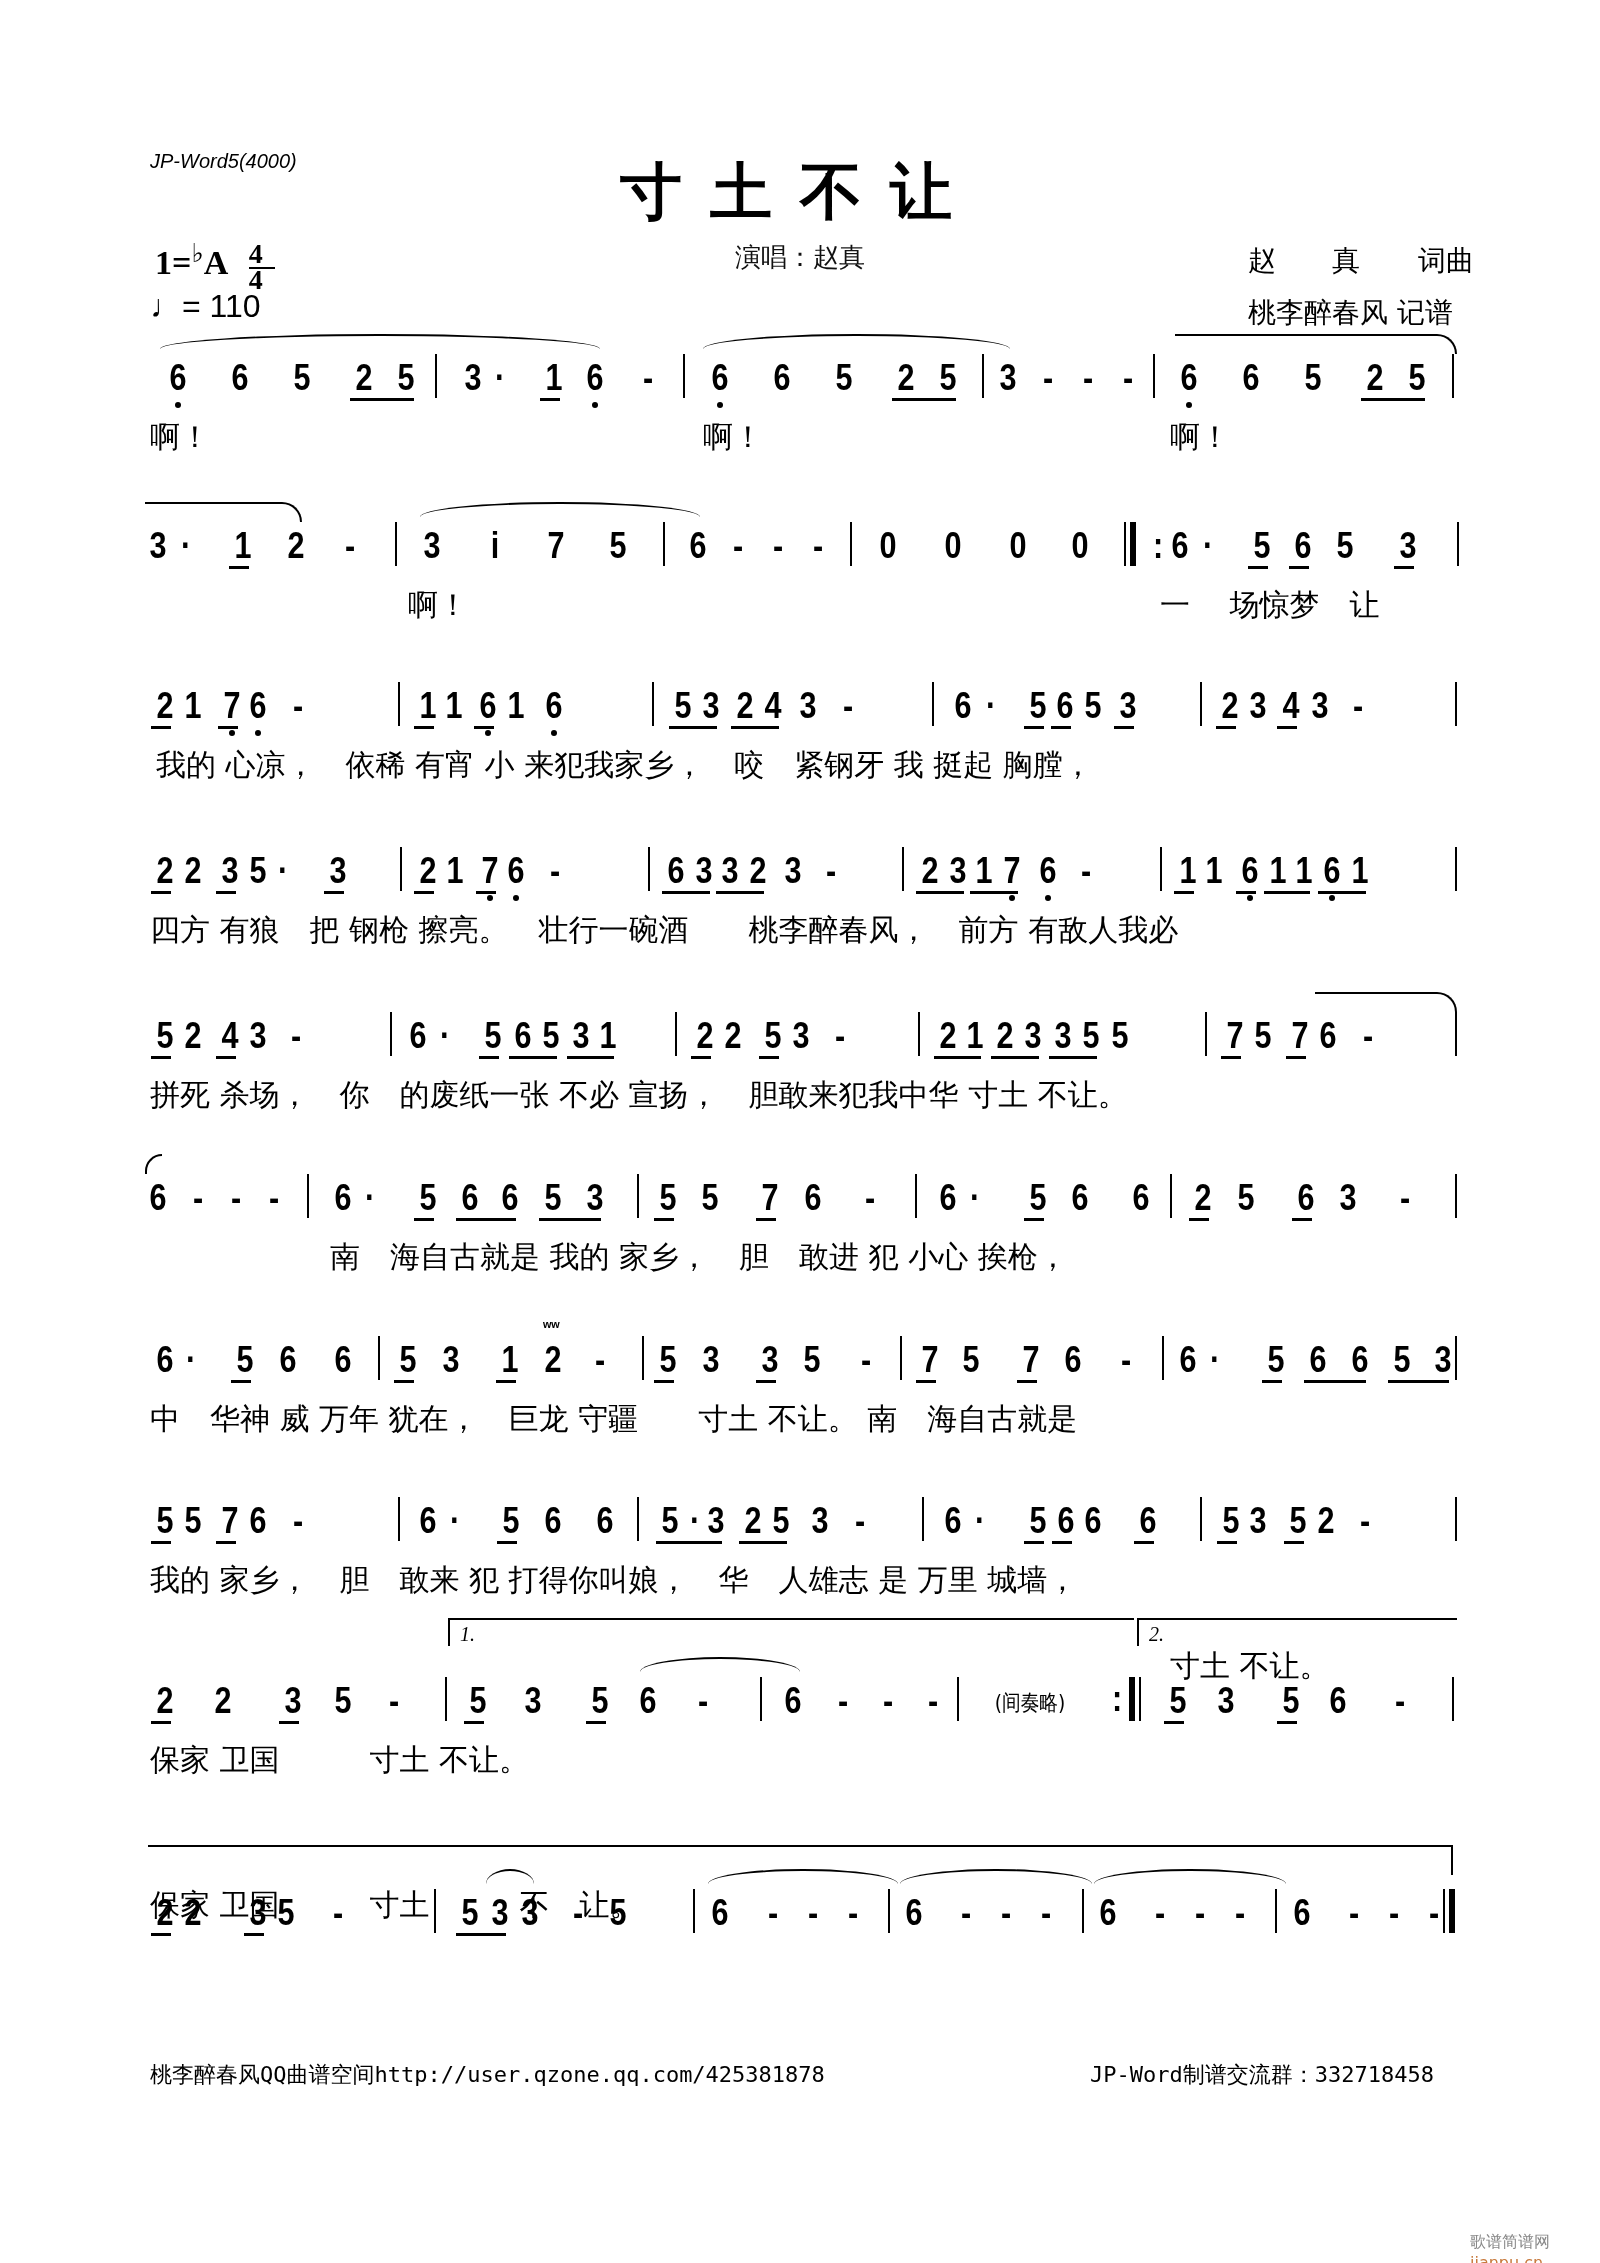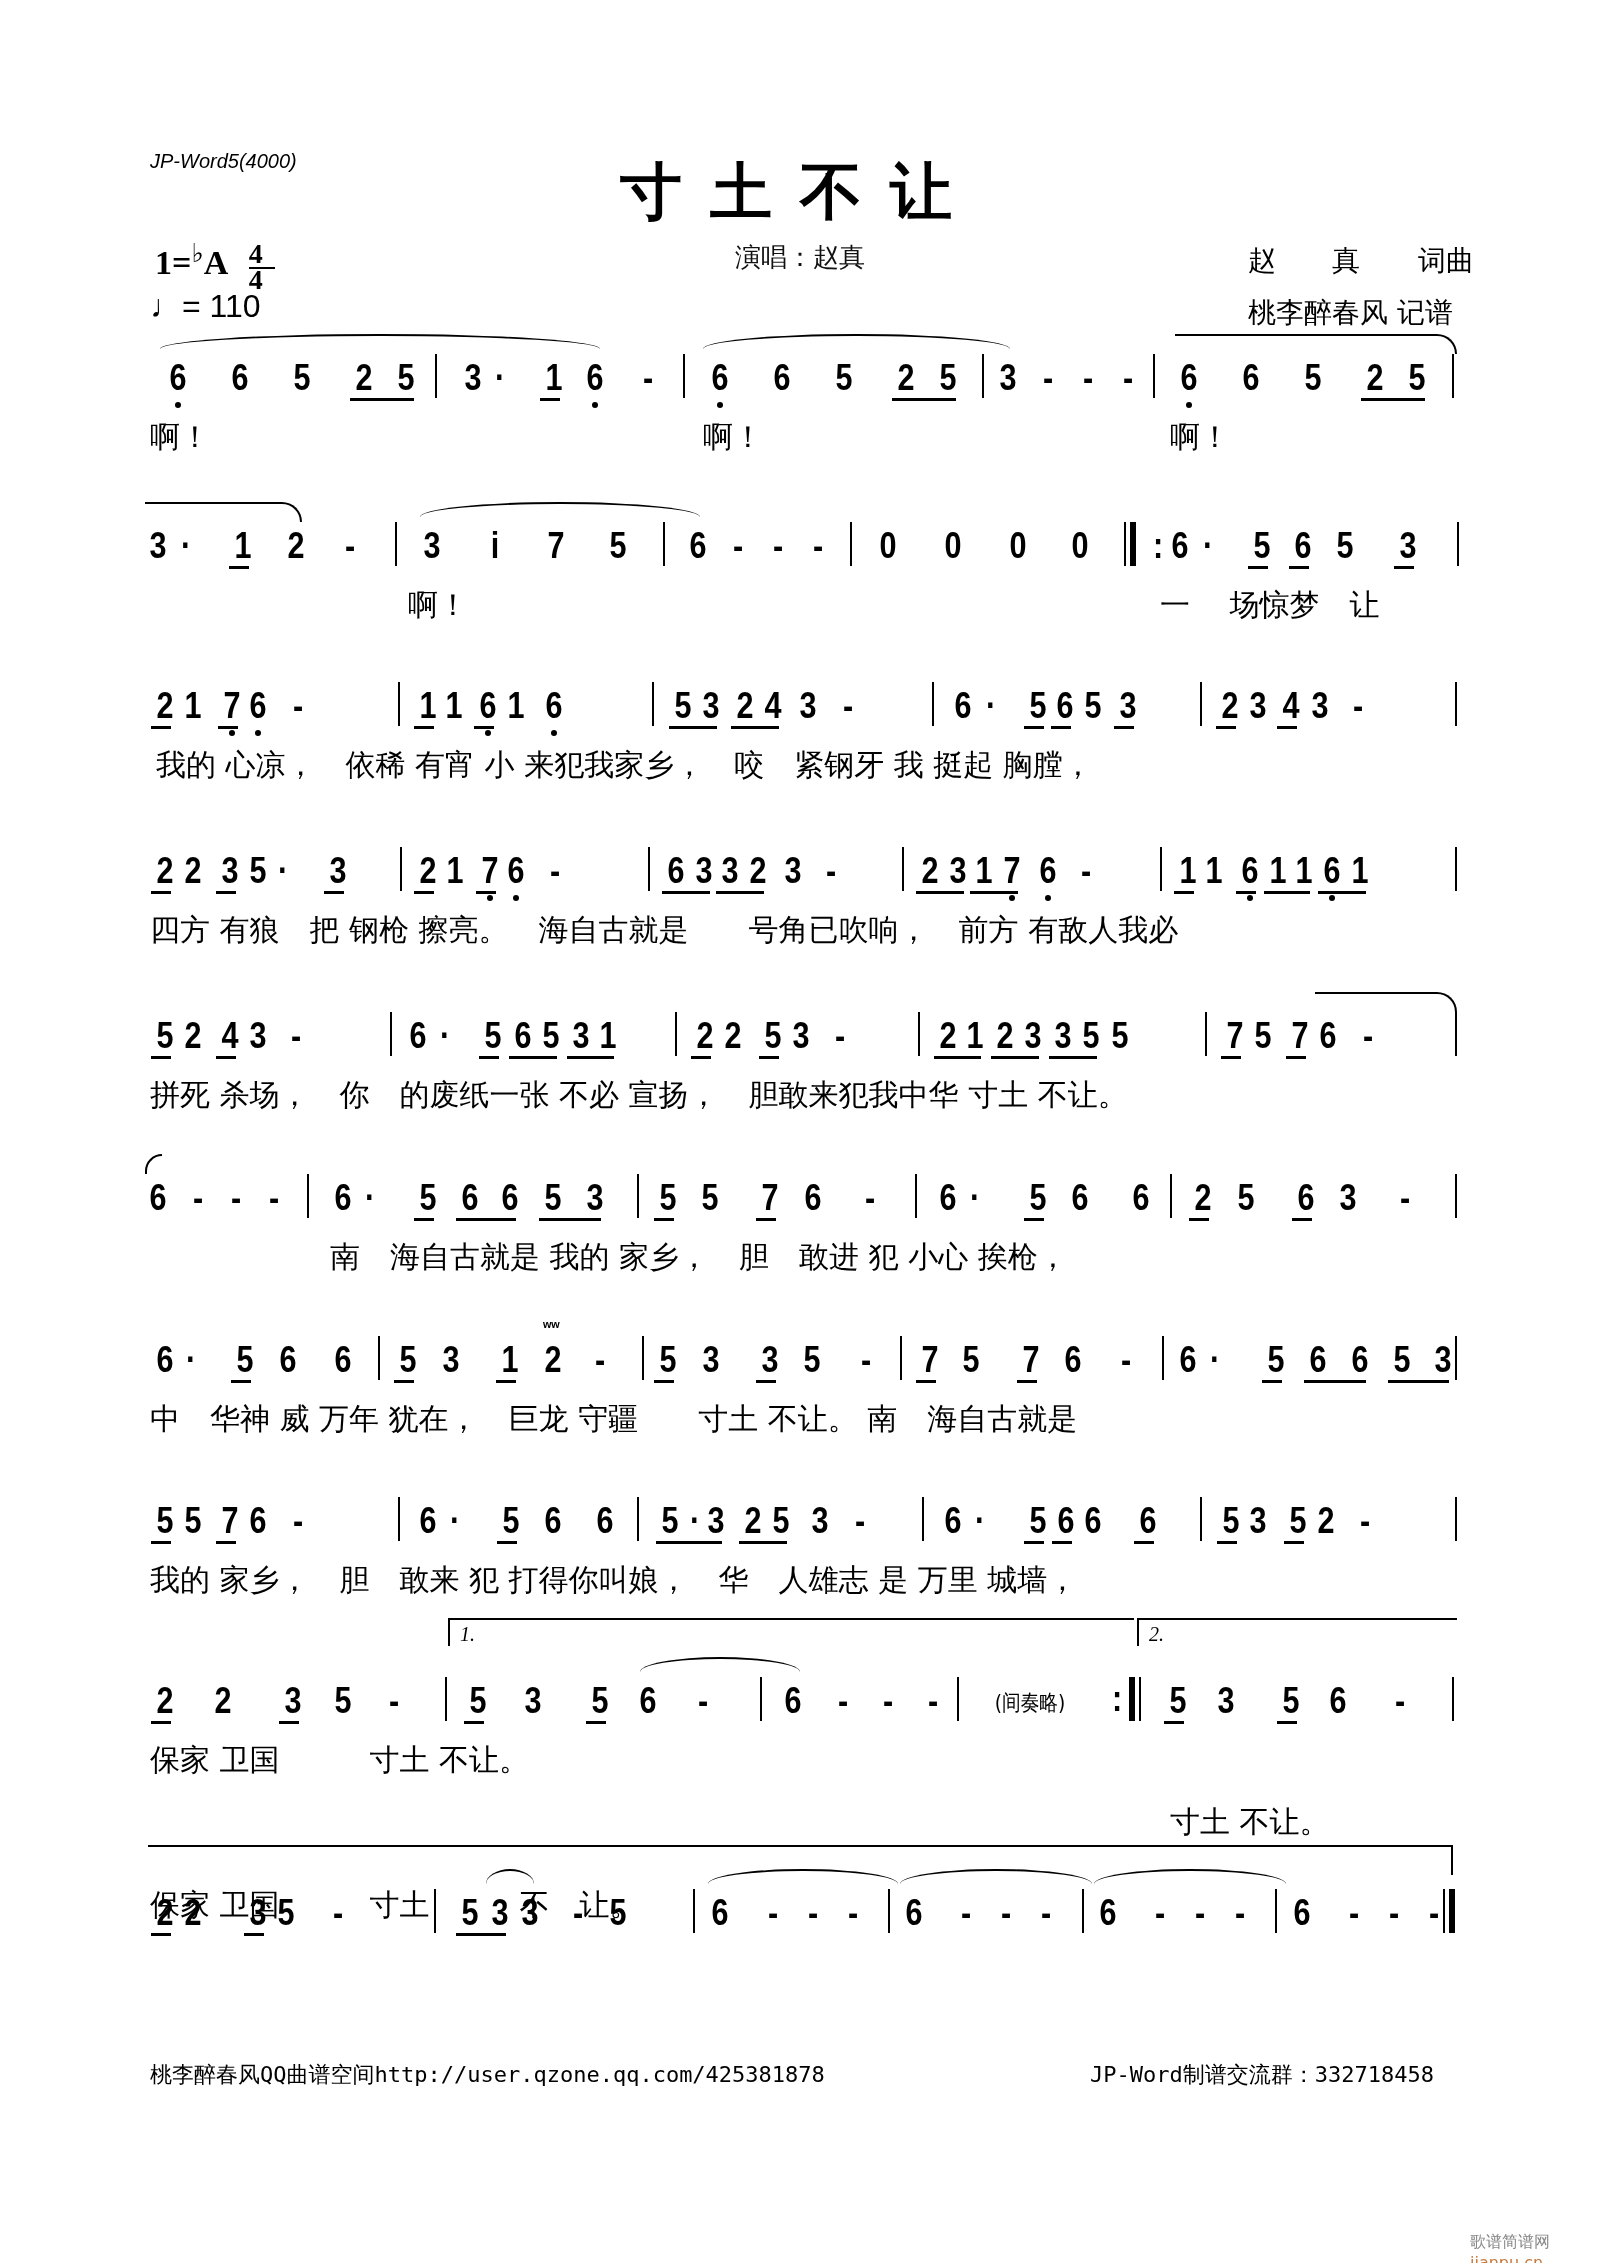--- a/index.html
+++ b/index.html
@@ -248,7 +248,7 @@
     <div class="u1" style="left: 1236px; top: 891px; width: 20px;"></div>
     <div class="u1" style="left: 1264px; top: 891px; width: 46px;"></div>
     <div class="u1" style="left: 1318px; top: 891px; width: 48px;"></div>
-    <div class="lyr" style="left: 150px; top: 913px;">四方 有狼　把 钢枪 擦亮。　海自古就是　　号角已吹响，　前方 有敌人我必</div>
+    <div class="lyr" style="left: 150px; top: 913px;">四方 有狼　把 钢枪 擦亮。　壮行一碗酒　　桃李醉春风，　前方 有敌人我必</div>
     <div class="bar" style="left: 390px; top: 1012px; height: 44px;"></div>
     <div class="bar" style="left: 675px; top: 1012px; height: 44px;"></div>
     <div class="bar" style="left: 918px; top: 1012px; height: 44px;"></div>

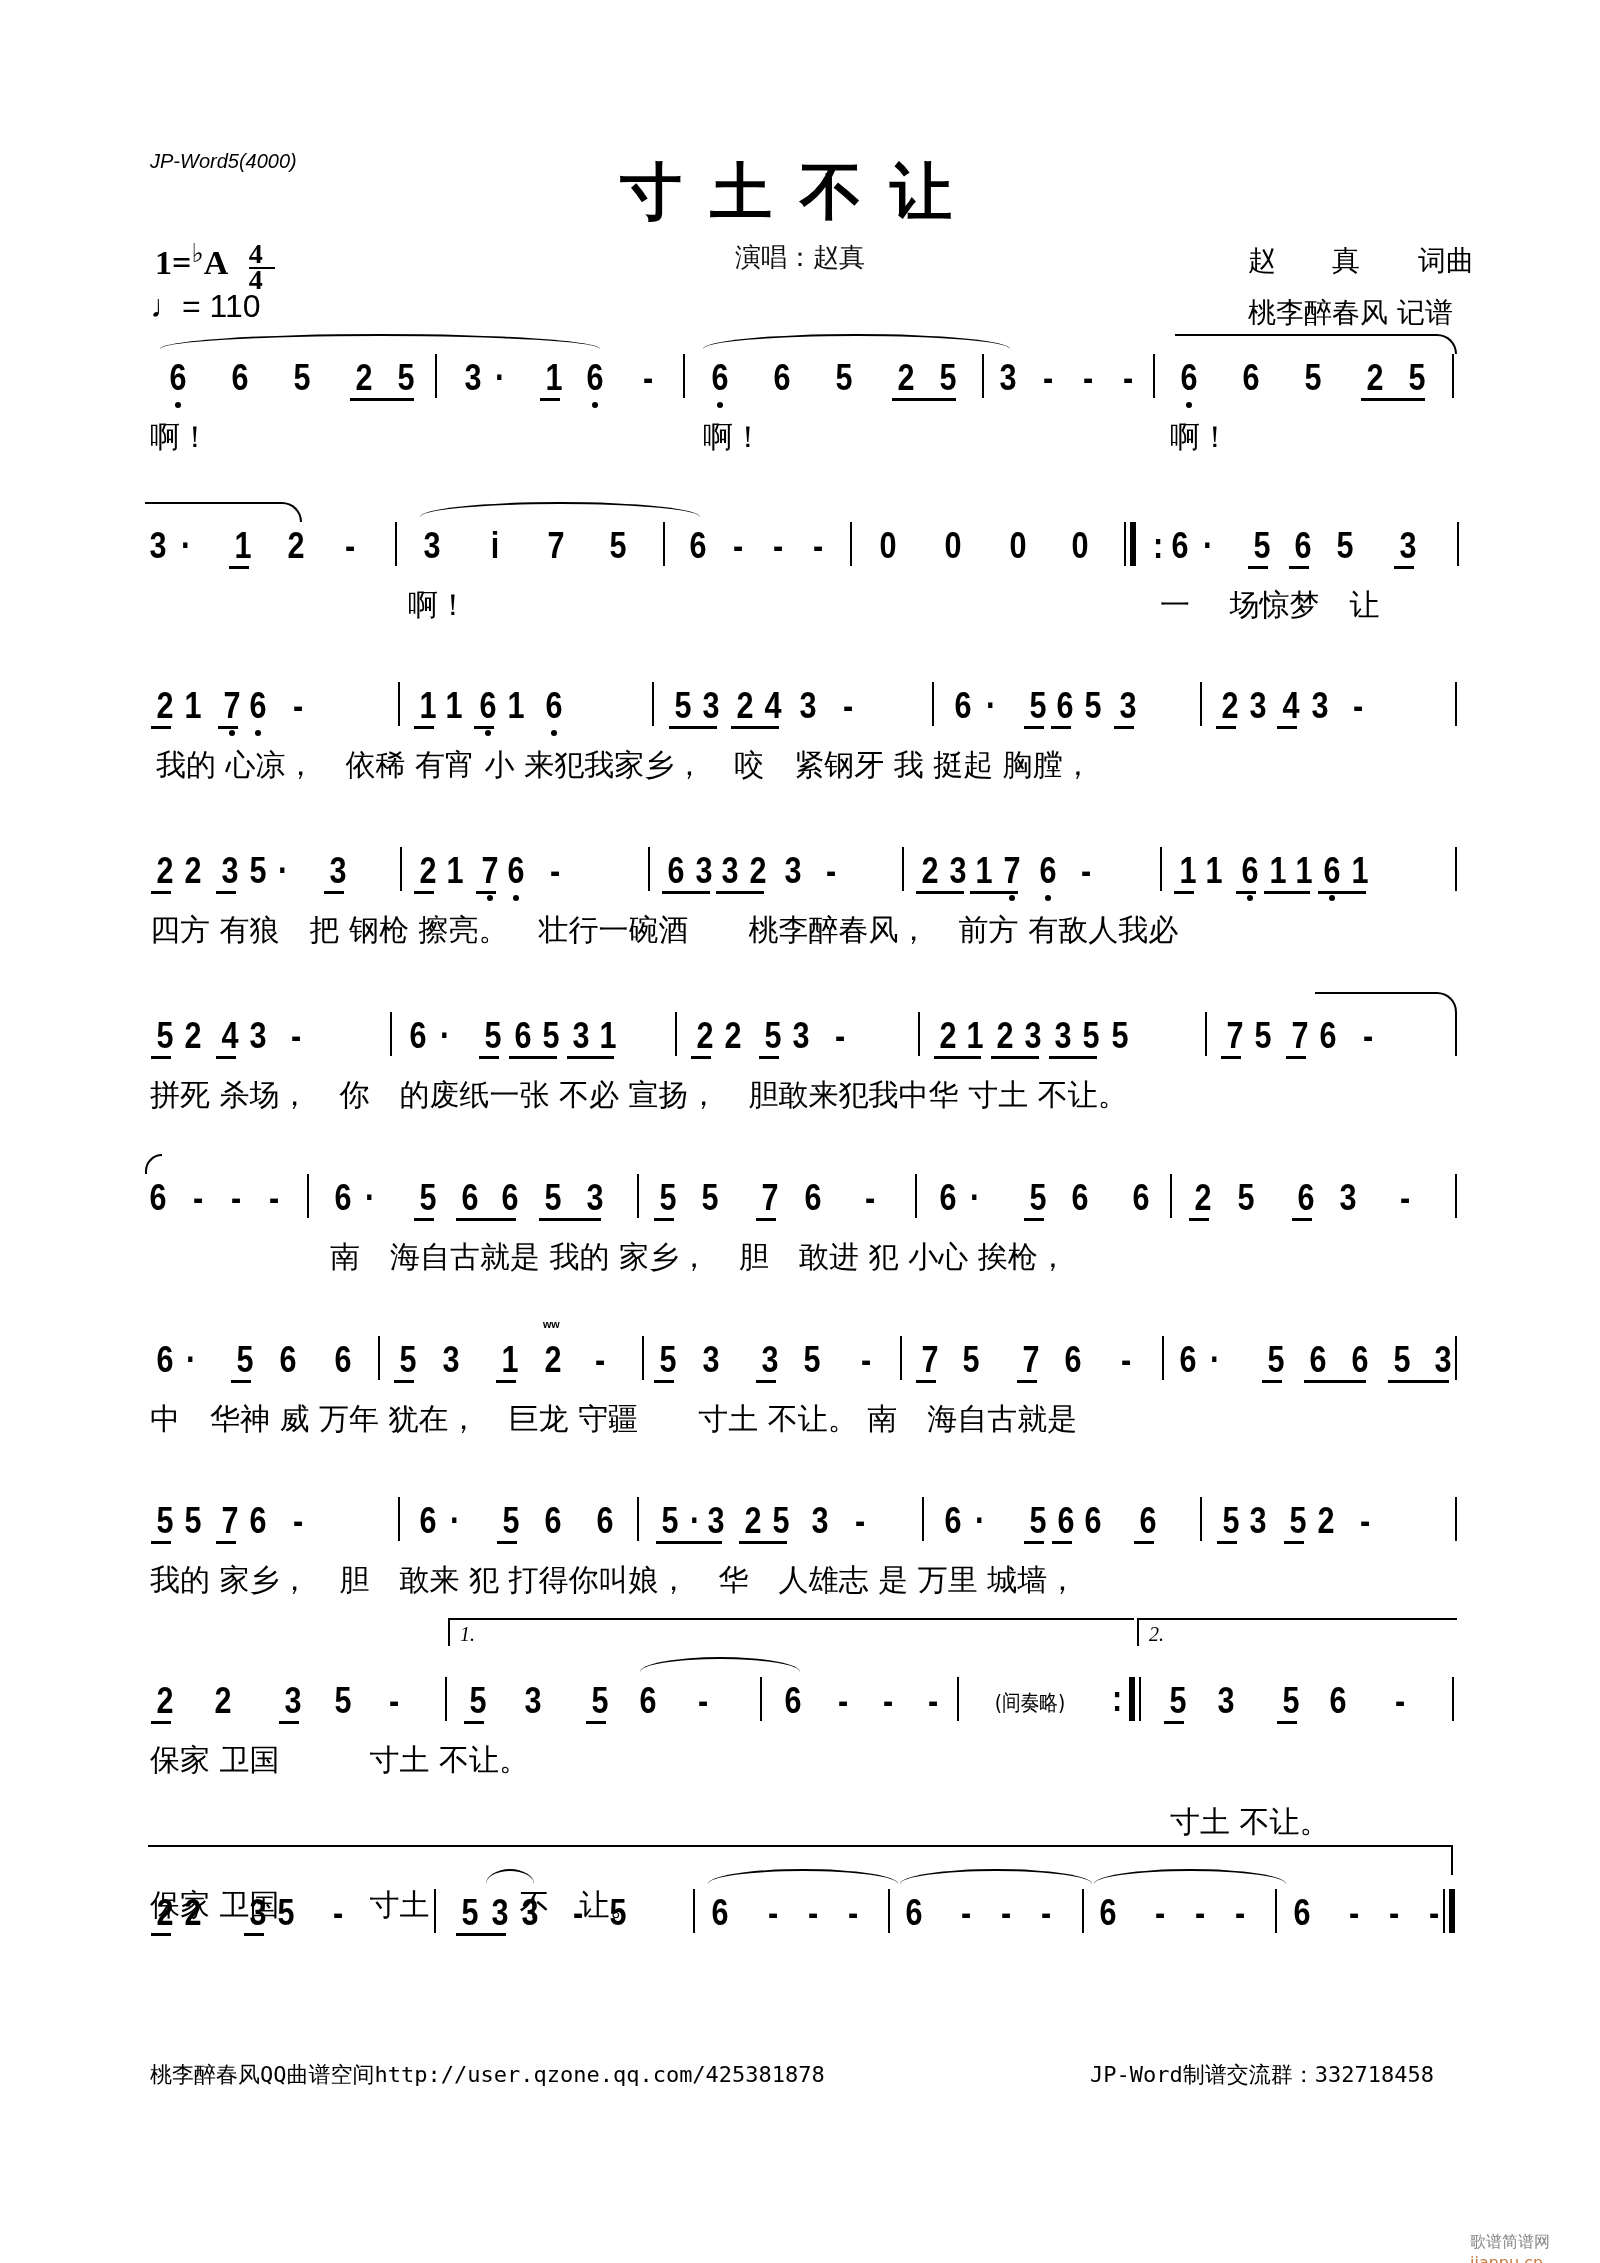--- a/index.html
+++ b/index.html
@@ -465,7 +465,7 @@
     <div class="volta-num" style="left: 1149px; top: 1623px;">2.</div>
     <div class="tok tiny" style="left: 970px; top: 1683px; width: 120px;">(间奏略)</div>
     <div class="lyr" style="left: 150px; top: 1743px;">保家 卫国　　　寸土 不让。</div>
-    <div class="lyr" style="left: 1170px; top: 1805px;">寸土 不让。</div>
+    <div class="lyr" style="left: 1170px; top: 1649px;">寸土 不让。</div>
     <div class="bar" style="left: 434px; top: 1889px; height: 44px;"></div>
     <div class="bar" style="left: 693px; top: 1889px; height: 44px;"></div>
     <div class="bar" style="left: 888px; top: 1889px; height: 44px;"></div>

